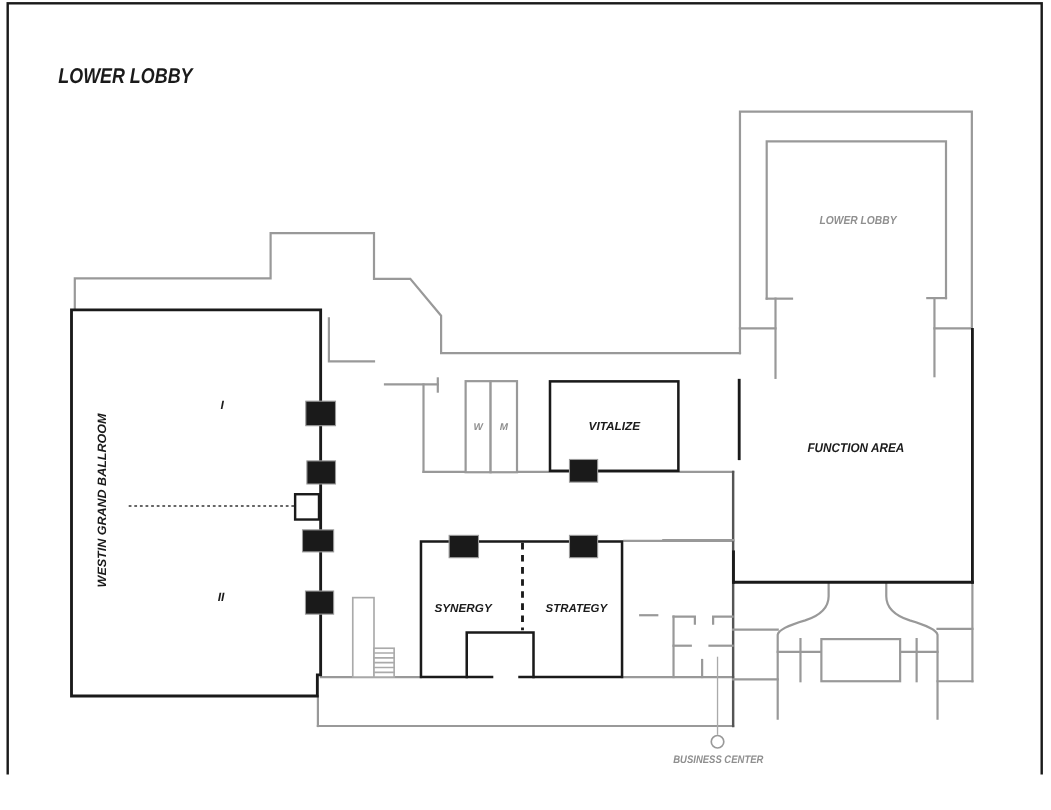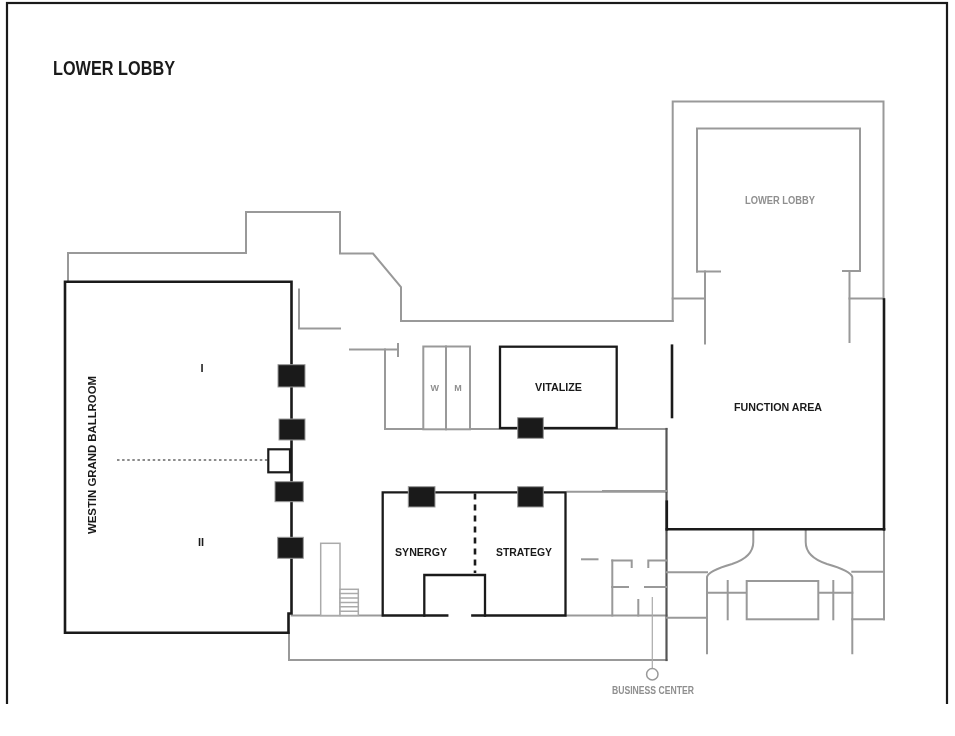--- a/index.html
+++ b/index.html
@@ -10,7 +10,7 @@
     --bg:#ffffff;
   }
   html,body{margin:0;padding:0;background:var(--bg);}
-  .stage{position:relative;width:955px;height:704px;background:var(--bg);}
+  .stage{position:relative;width:955px;height:704px;background:var(--bg);font-style:italic;}
   svg{display:block;}
   .g-gray{stroke:var(--wall-gray);stroke-width:2;fill:none;stroke-linecap:square;}
   .g-thin{stroke:#aaaaaa;stroke-width:1.5;fill:none;stroke-linecap:square;}

